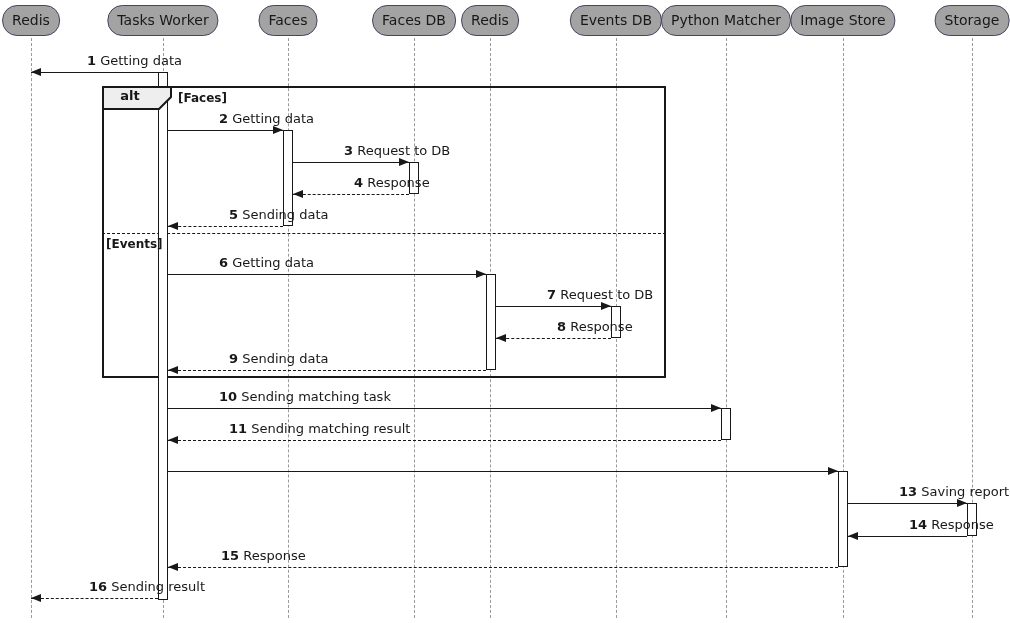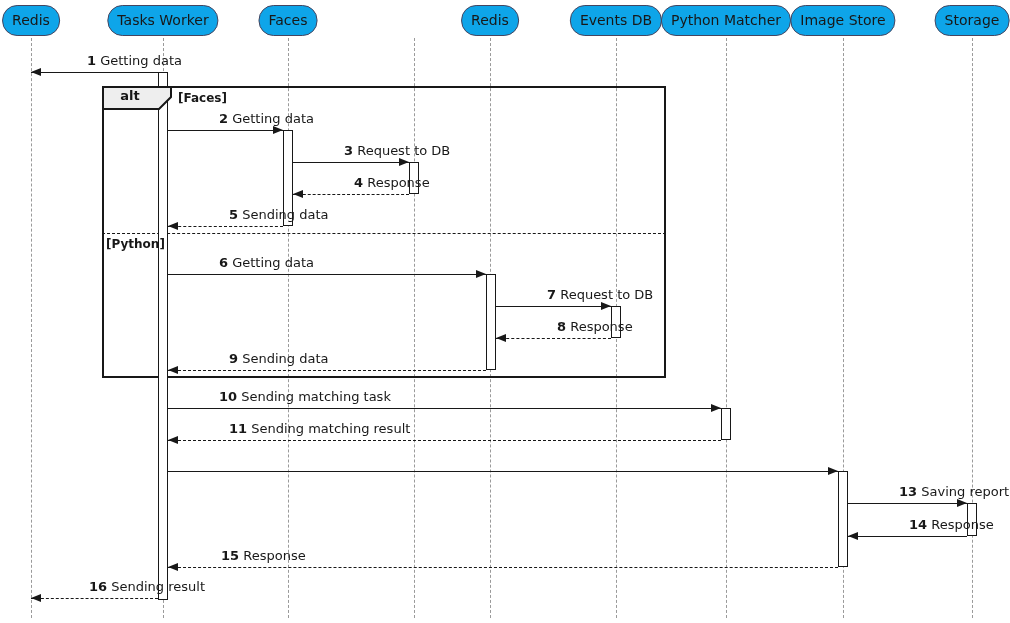--- a/index.html
+++ b/index.html
@@ -10,7 +10,7 @@
   .lifeline{position:absolute;top:38px;height:580px;width:0;border-left:1px dashed #9a9a9a;z-index:1;}
   .participant{
     position:absolute;top:5px;transform:translateX(-50%);
-    background:#0ea5e9;border:1px solid #454560;border-radius:15px;
+    background:#a3a3a3;border:1px solid #454560;border-radius:15px;
     padding:6px 9px;font-size:14px;white-space:nowrap;z-index:3;line-height:17px;
   }
   .activation{position:absolute;width:10px;box-sizing:border-box;background:#ffffff;border:1px solid #181818;z-index:3;}

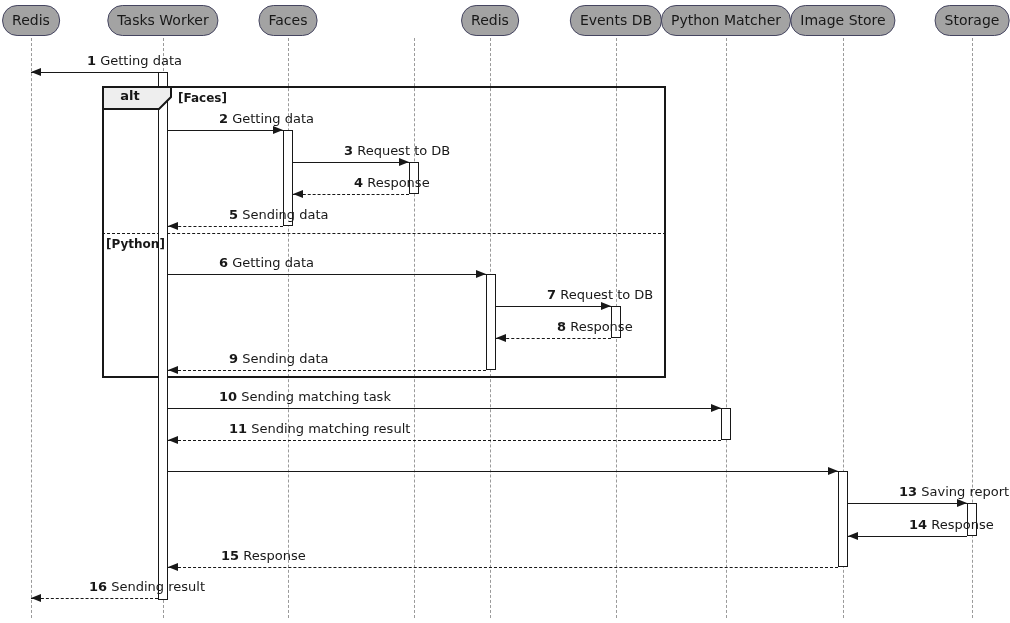--- a/index.html
+++ b/index.html
@@ -45,6 +45,7 @@
   <div class="participant" style="left:31px">Redis</div>
   <div class="participant" style="left:163px">Tasks Worker</div>
   <div class="participant" style="left:288px">Faces</div>
+  <div class="participant" style="left:414px">Faces DB</div>
   <div class="participant" style="left:490px">Redis</div>
   <div class="participant" style="left:616px">Events DB</div>
   <div class="participant" style="left:726px">Python Matcher</div>

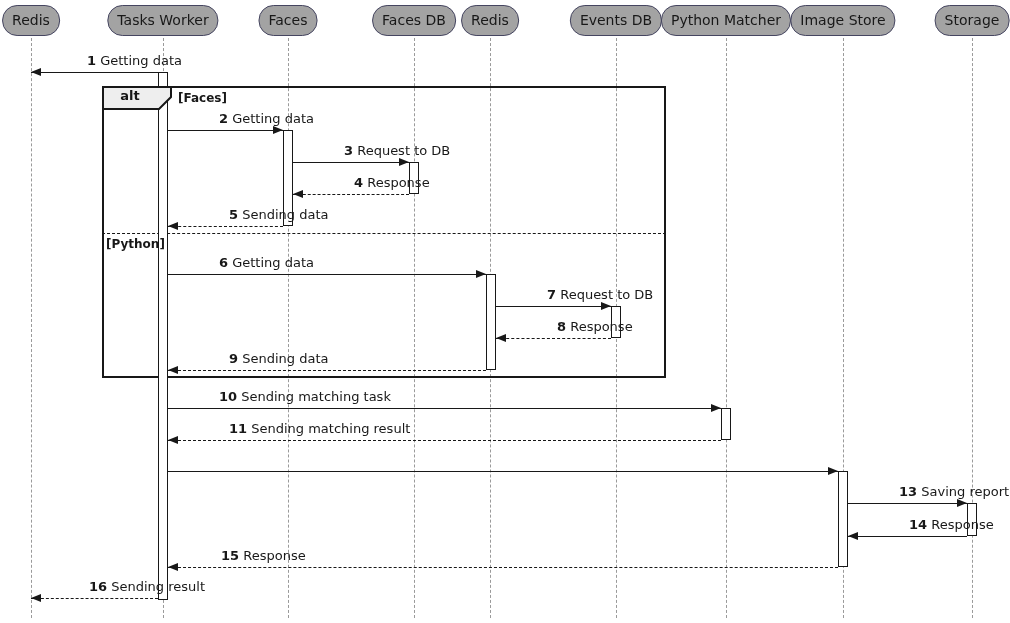--- a/index.html
+++ b/index.html
@@ -61,7 +61,7 @@
     <div class="alt-text">alt</div>
   </div>
   <div class="guard" style="left:178px;top:91px">[Faces]</div>
-  <div class="guard" style="left:106px;top:237px">[Python]</div>
+  <div class="guard" style="left:106px;top:237px">[Events]</div>
 
   <div class="activation" style="left:158px;top:72px;height:528px"></div>
   <div class="activation" style="left:283px;top:130px;height:96px"></div>

